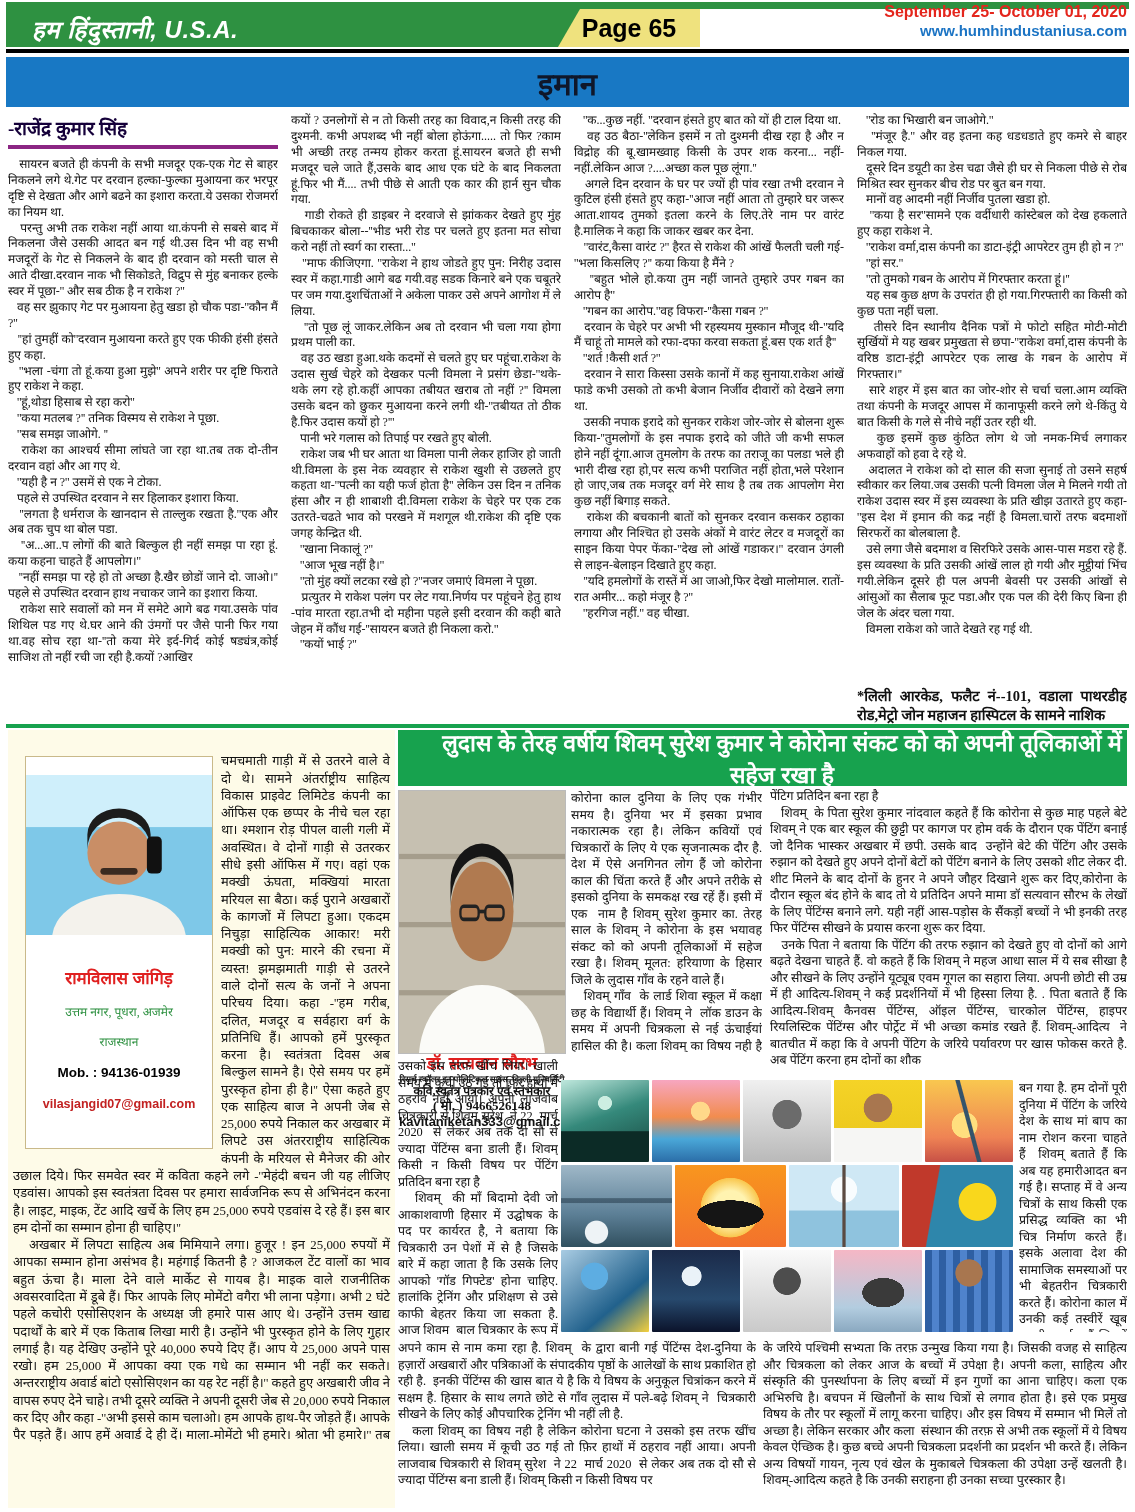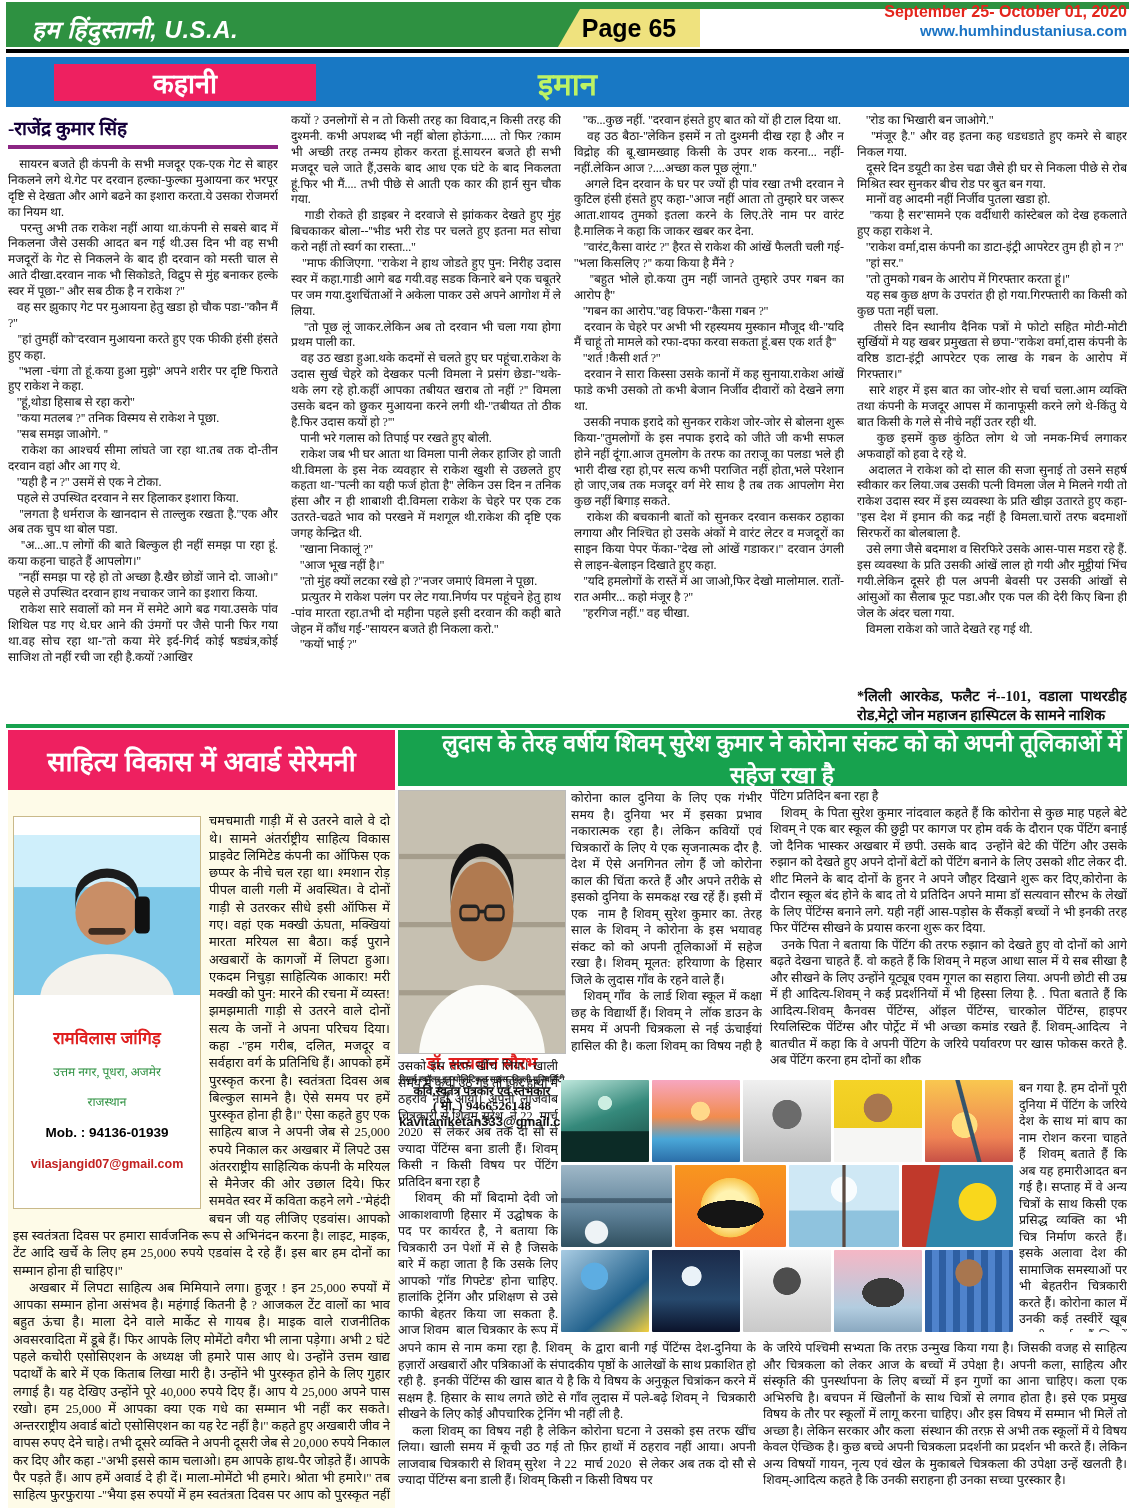--- a/index.html
+++ b/index.html
@@ -94,7 +94,6 @@
   <div class="black-rule"></div>
 
   <div class="banner">
-    <div class="kahani">कहानी</div>
     <div class="iman">इमान</div>
   </div>
 

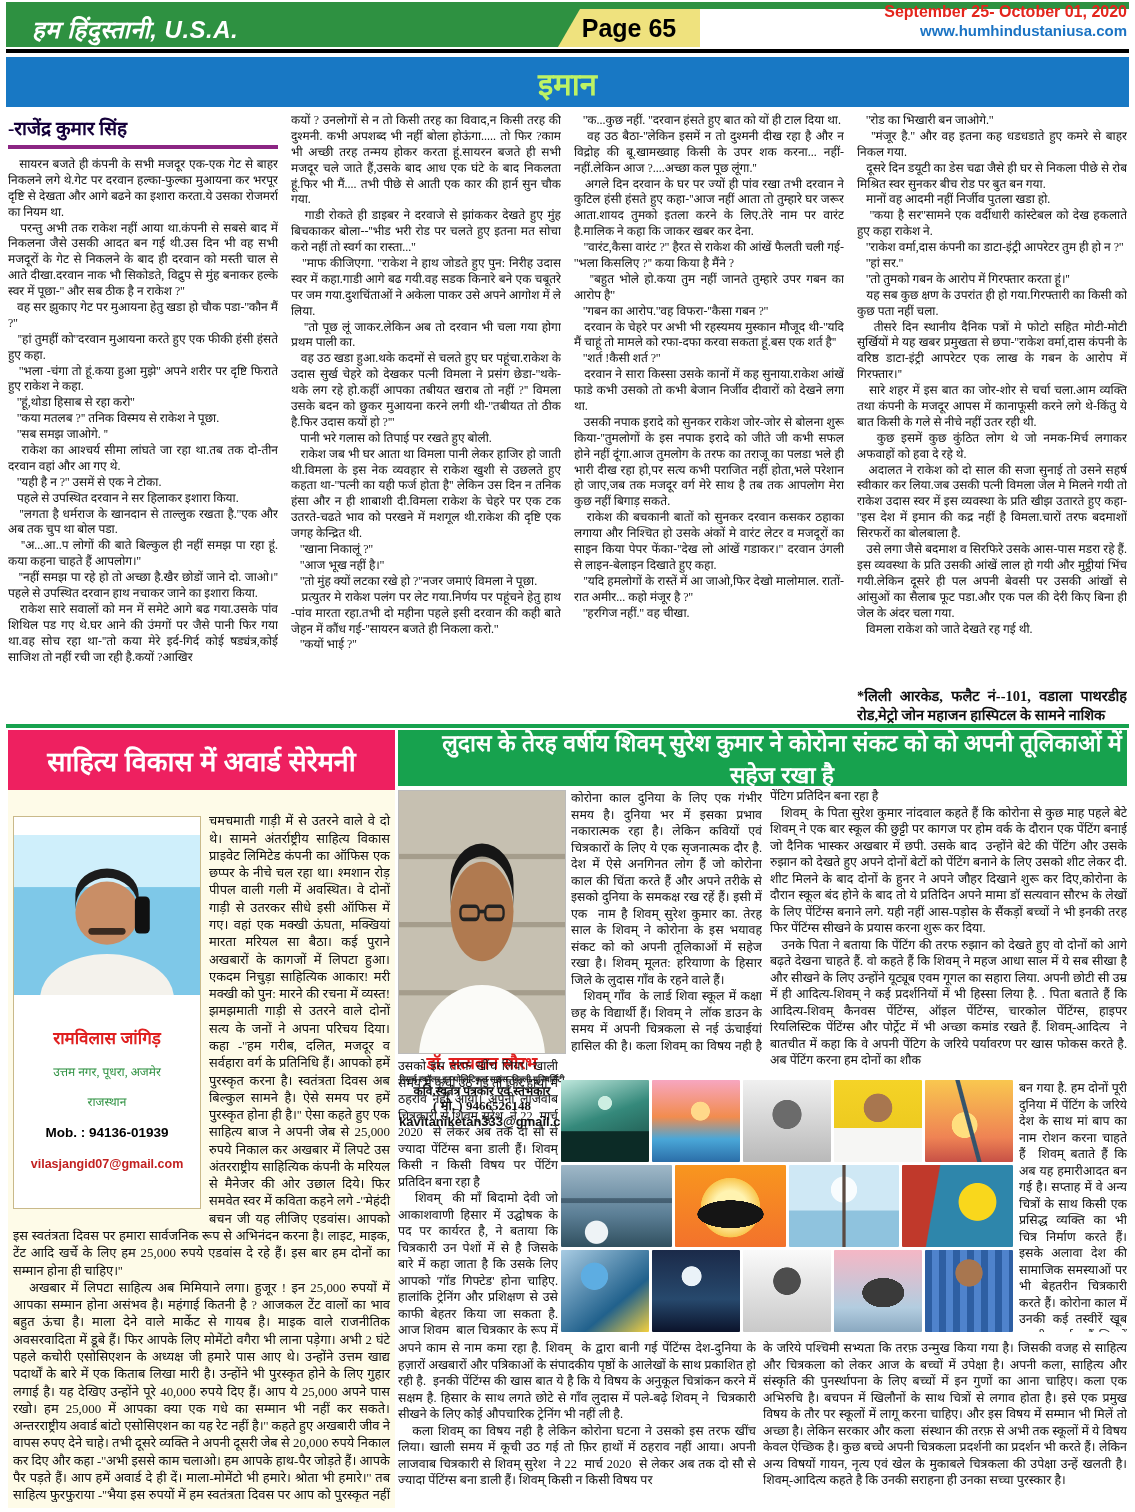--- a/index.html
+++ b/index.html
@@ -24,7 +24,7 @@
   .kahani{position:absolute;left:48px;top:7px;width:262px;height:37px;background:#ee2060;color:#fff;
         display:flex;align-items:center;justify-content:center;font-weight:bold;font-size:27px;
         font-family:"Liberation Sans","DejaVu Sans",sans-serif;}
-  .iman{position:absolute;left:0;right:0;top:5px;text-align:center;color:#bef264;font-weight:bold;font-size:31px;
+  .iman{position:absolute;left:0;right:0;top:5px;text-align:center;color:#0f172a;font-weight:bold;font-size:31px;
         font-family:"Liberation Sans","DejaVu Sans",sans-serif;}
   
   .story{position:absolute;top:113px;left:8px;width:1119px;height:612px;display:flex;gap:13px;}

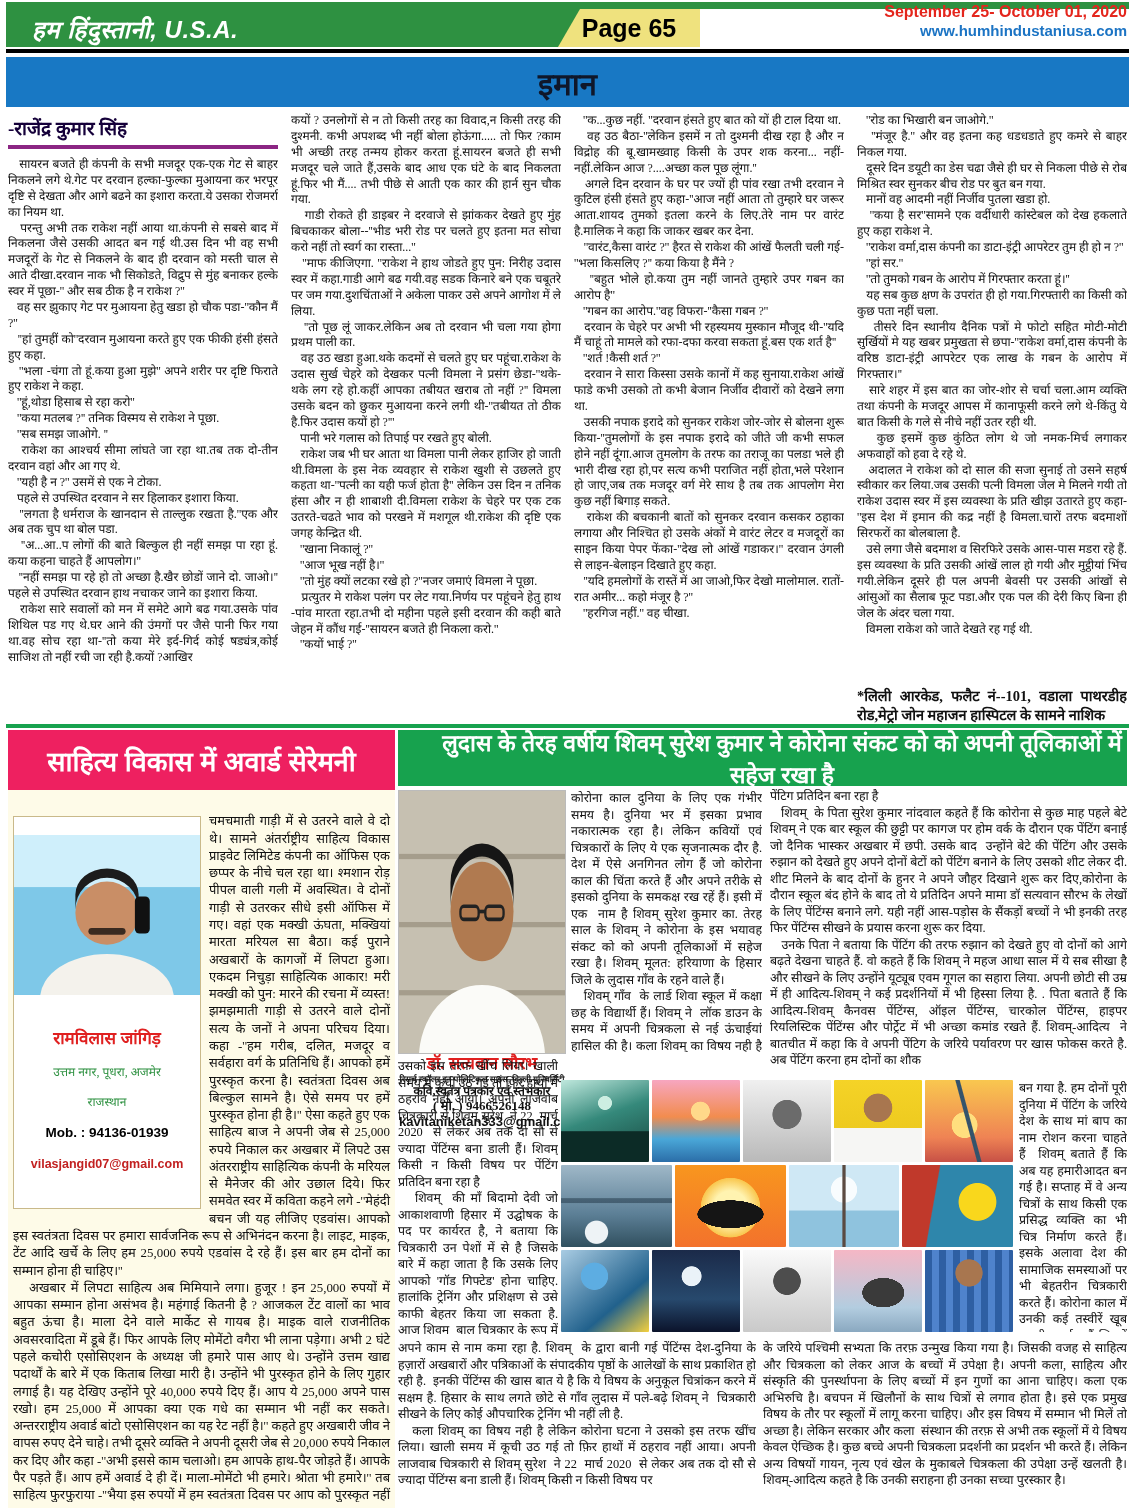--- a/index.html
+++ b/index.html
@@ -169,9 +169,6 @@
   <div class="green-divider"></div>
 
   <article class="award">
-    <div class="award-headline">
-      <span>साहित्य विकास में अवार्ड सेरेमनी</span>
-    </div>
     <div class="award-body">
       <div class="jangid-box">
         <svg class="jangid-photo avatar" viewBox="0 0 100 86" preserveAspectRatio="none">

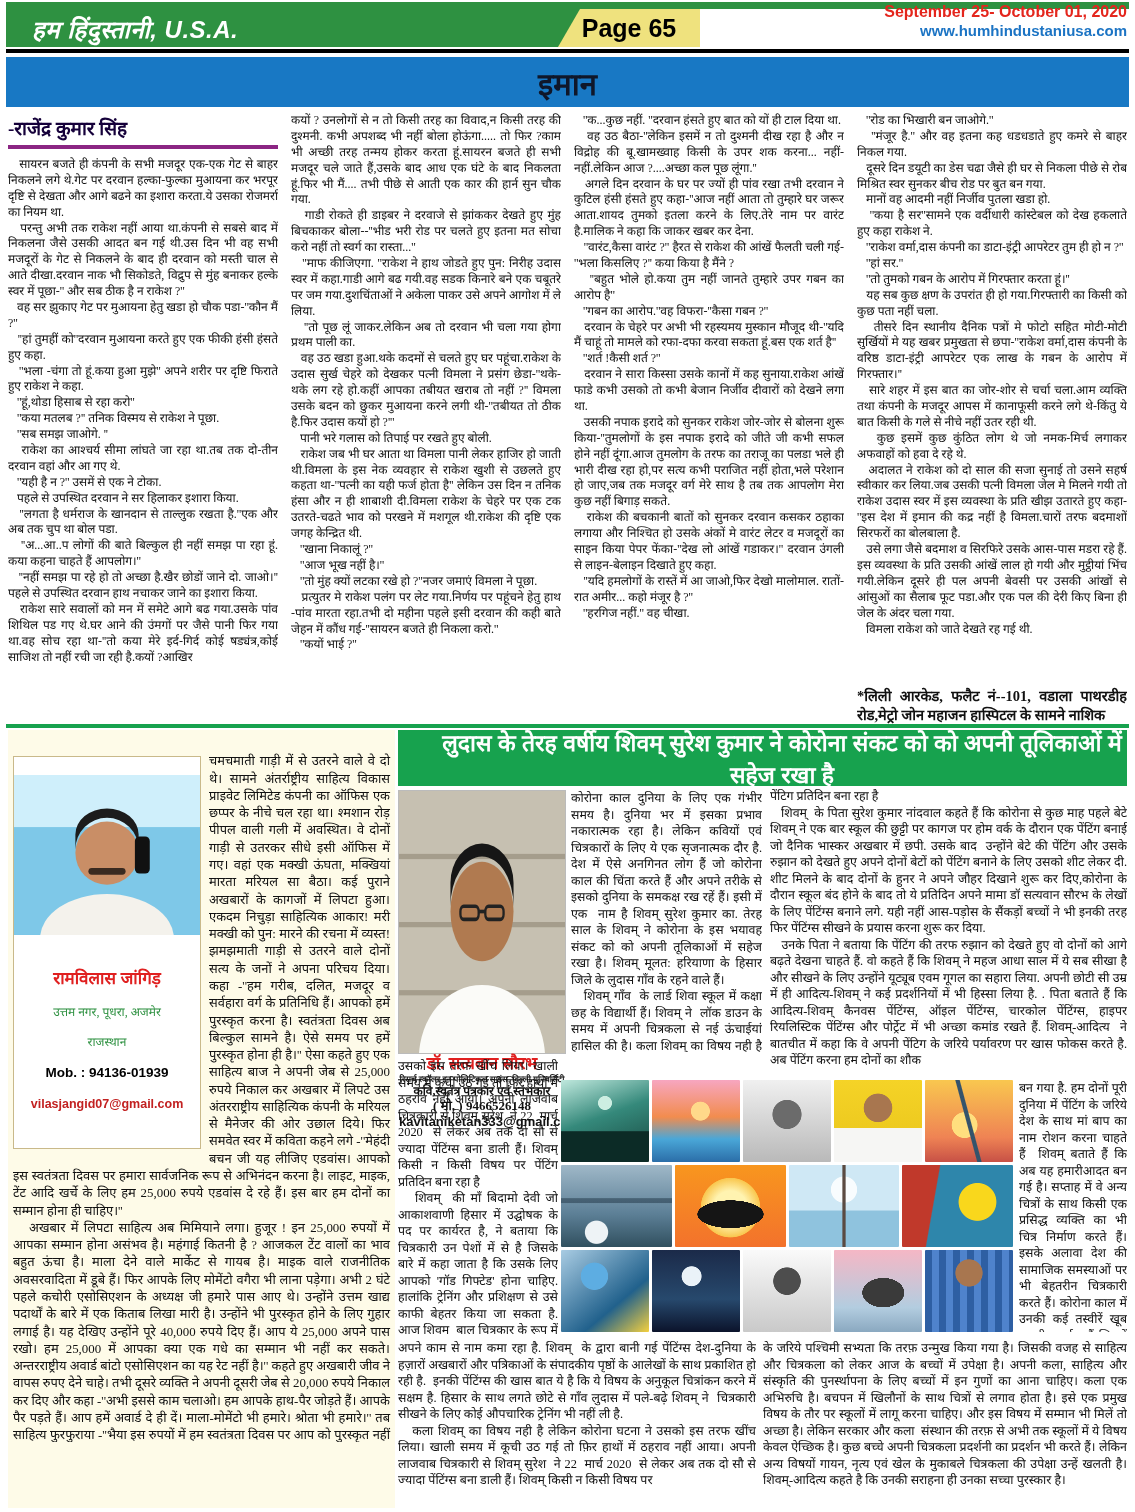--- a/index.html
+++ b/index.html
@@ -42,7 +42,7 @@
   .award-headline span{color:#fff;font-weight:bold;font-size:27px;font-family:"Liberation Sans","DejaVu Sans",sans-serif;}
   .award-body{padding:6px 5px 0 5px;font-size:12.9px;line-height:1.34;text-align:justify;height:706px;overflow:hidden;
         white-space:pre-line;}
-  .jangid-box{float:left;width:186px;margin:3px 8px 3px 0;border:1px solid #c9b98a;background:#fff;}
+  .jangid-box{float:left;width:186px;margin:3px 8px 3px 12px;border:1px solid #c9b98a;background:#fff;}
   .jangid-photo{height:158px;background:linear-gradient(#cfeffb 0%,#7ec8e8 55%,#5eb4dc 100%);display:block;}
   .jangid-cap{text-align:center;padding:2px 2px 4px 2px;line-height:1.2;}
   .cap-name{color:#e02020;font-weight:bold;font-size:17px;font-family:"Liberation Sans","DejaVu Sans",sans-serif;}

